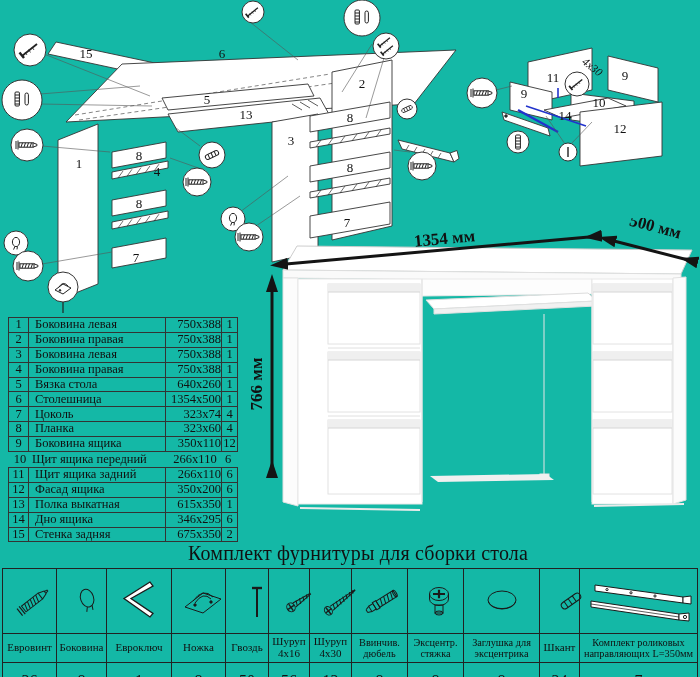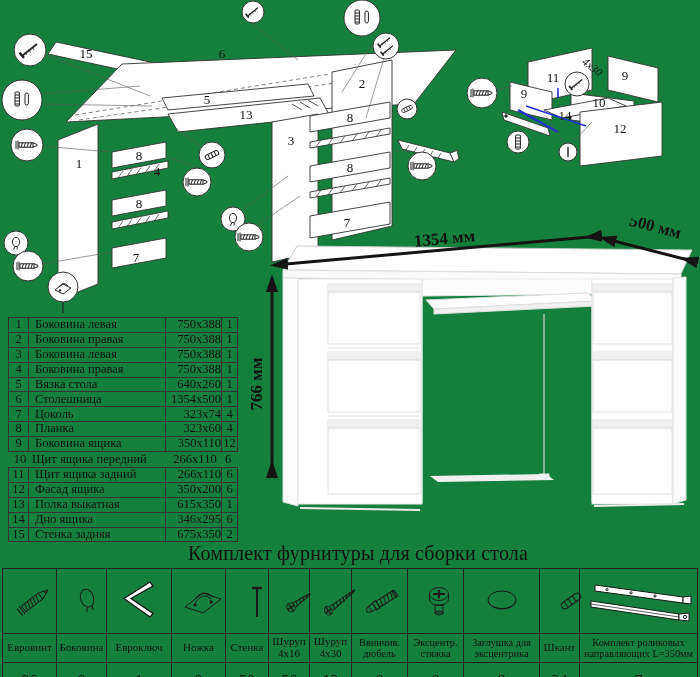--- a/index.html
+++ b/index.html
@@ -3,7 +3,7 @@
 <meta charset="utf-8">
 <style>
   html,body{margin:0;padding:0;background:#fff;}
-  #sheet{position:relative;width:700px;height:677px;background:#15803d;overflow:hidden;
+  #sheet{position:relative;width:700px;height:677px;background:#14b8a6;overflow:hidden;
          font-family:"Liberation Serif",serif;color:#111;}
   svg text{font-family:"Liberation Serif",serif;}
   .partnum{font-size:13px;fill:#111;}

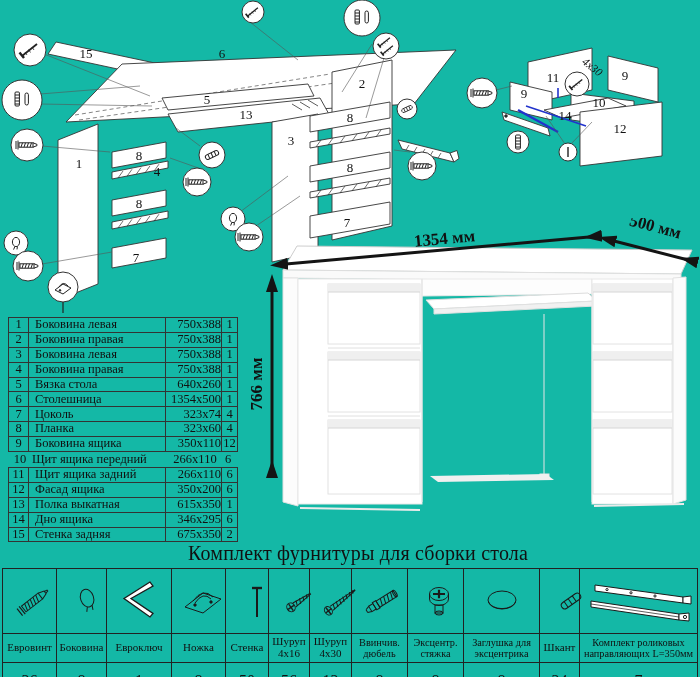--- a/index.html
+++ b/index.html
@@ -541,7 +541,7 @@
       <td>Боковина</td>
       <td>Евроключ</td>
       <td>Ножка</td>
-      <td>Стенка</td>
+      <td>Гвоздь</td>
       <td>Шуруп 4x16</td>
       <td>Шуруп 4x30</td>
       <td class="small">Ввинчив. дюбель</td>

